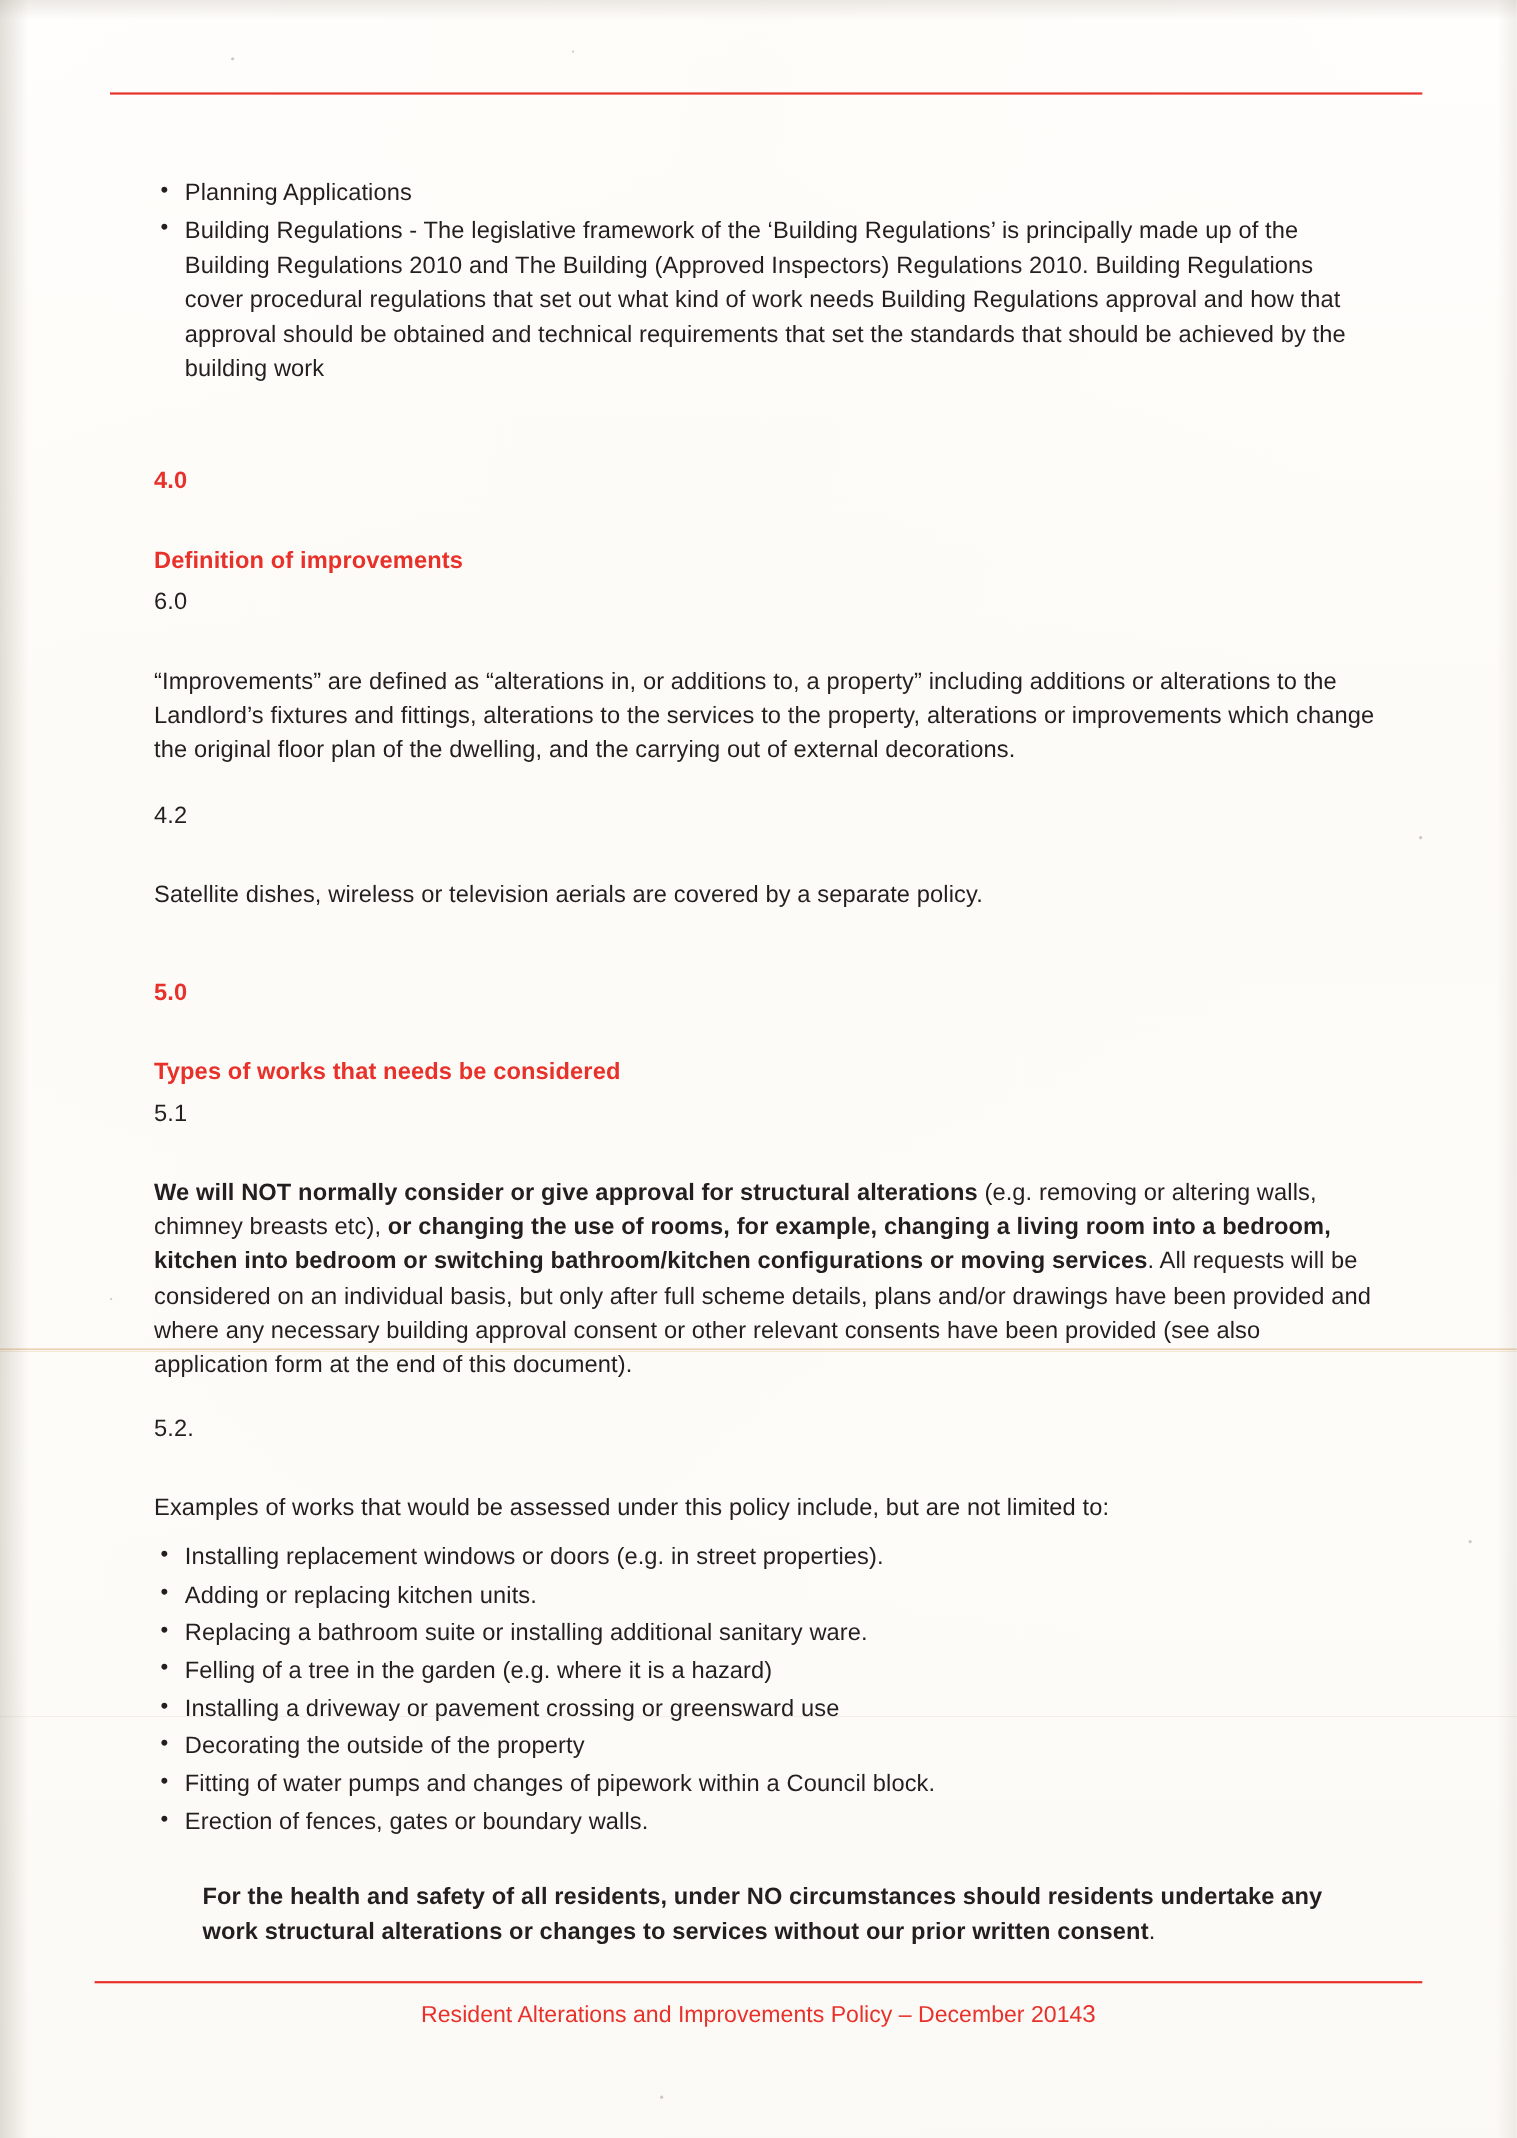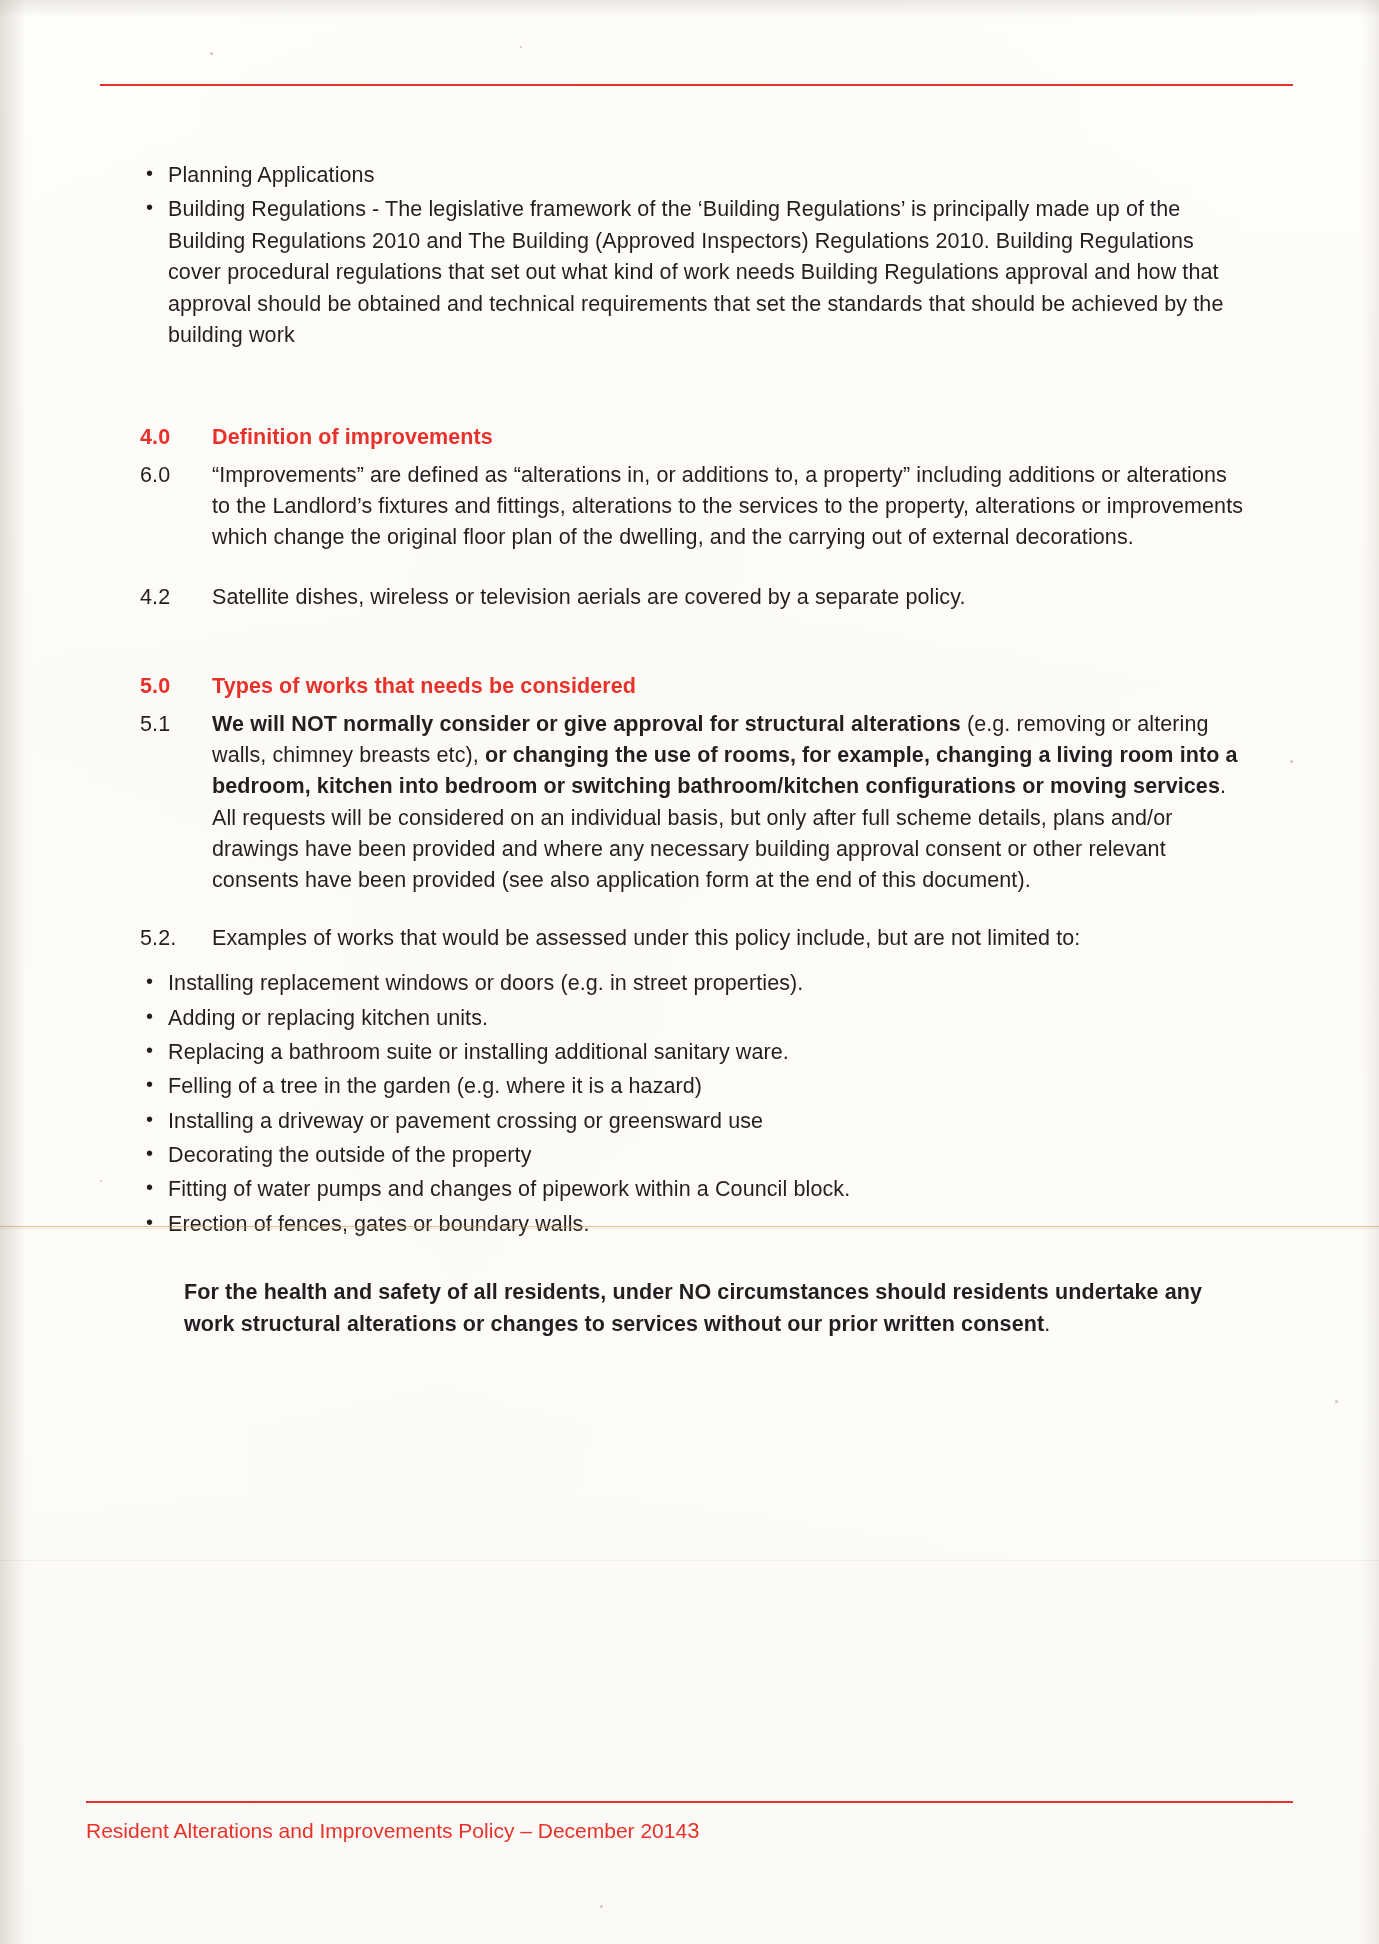--- a/index.html
+++ b/index.html
@@ -92,6 +92,7 @@
   .section {
     display: flex;
     margin-top: 30px;
+    flex-direction: column;
   }
   .section-num {
     width: 72px;

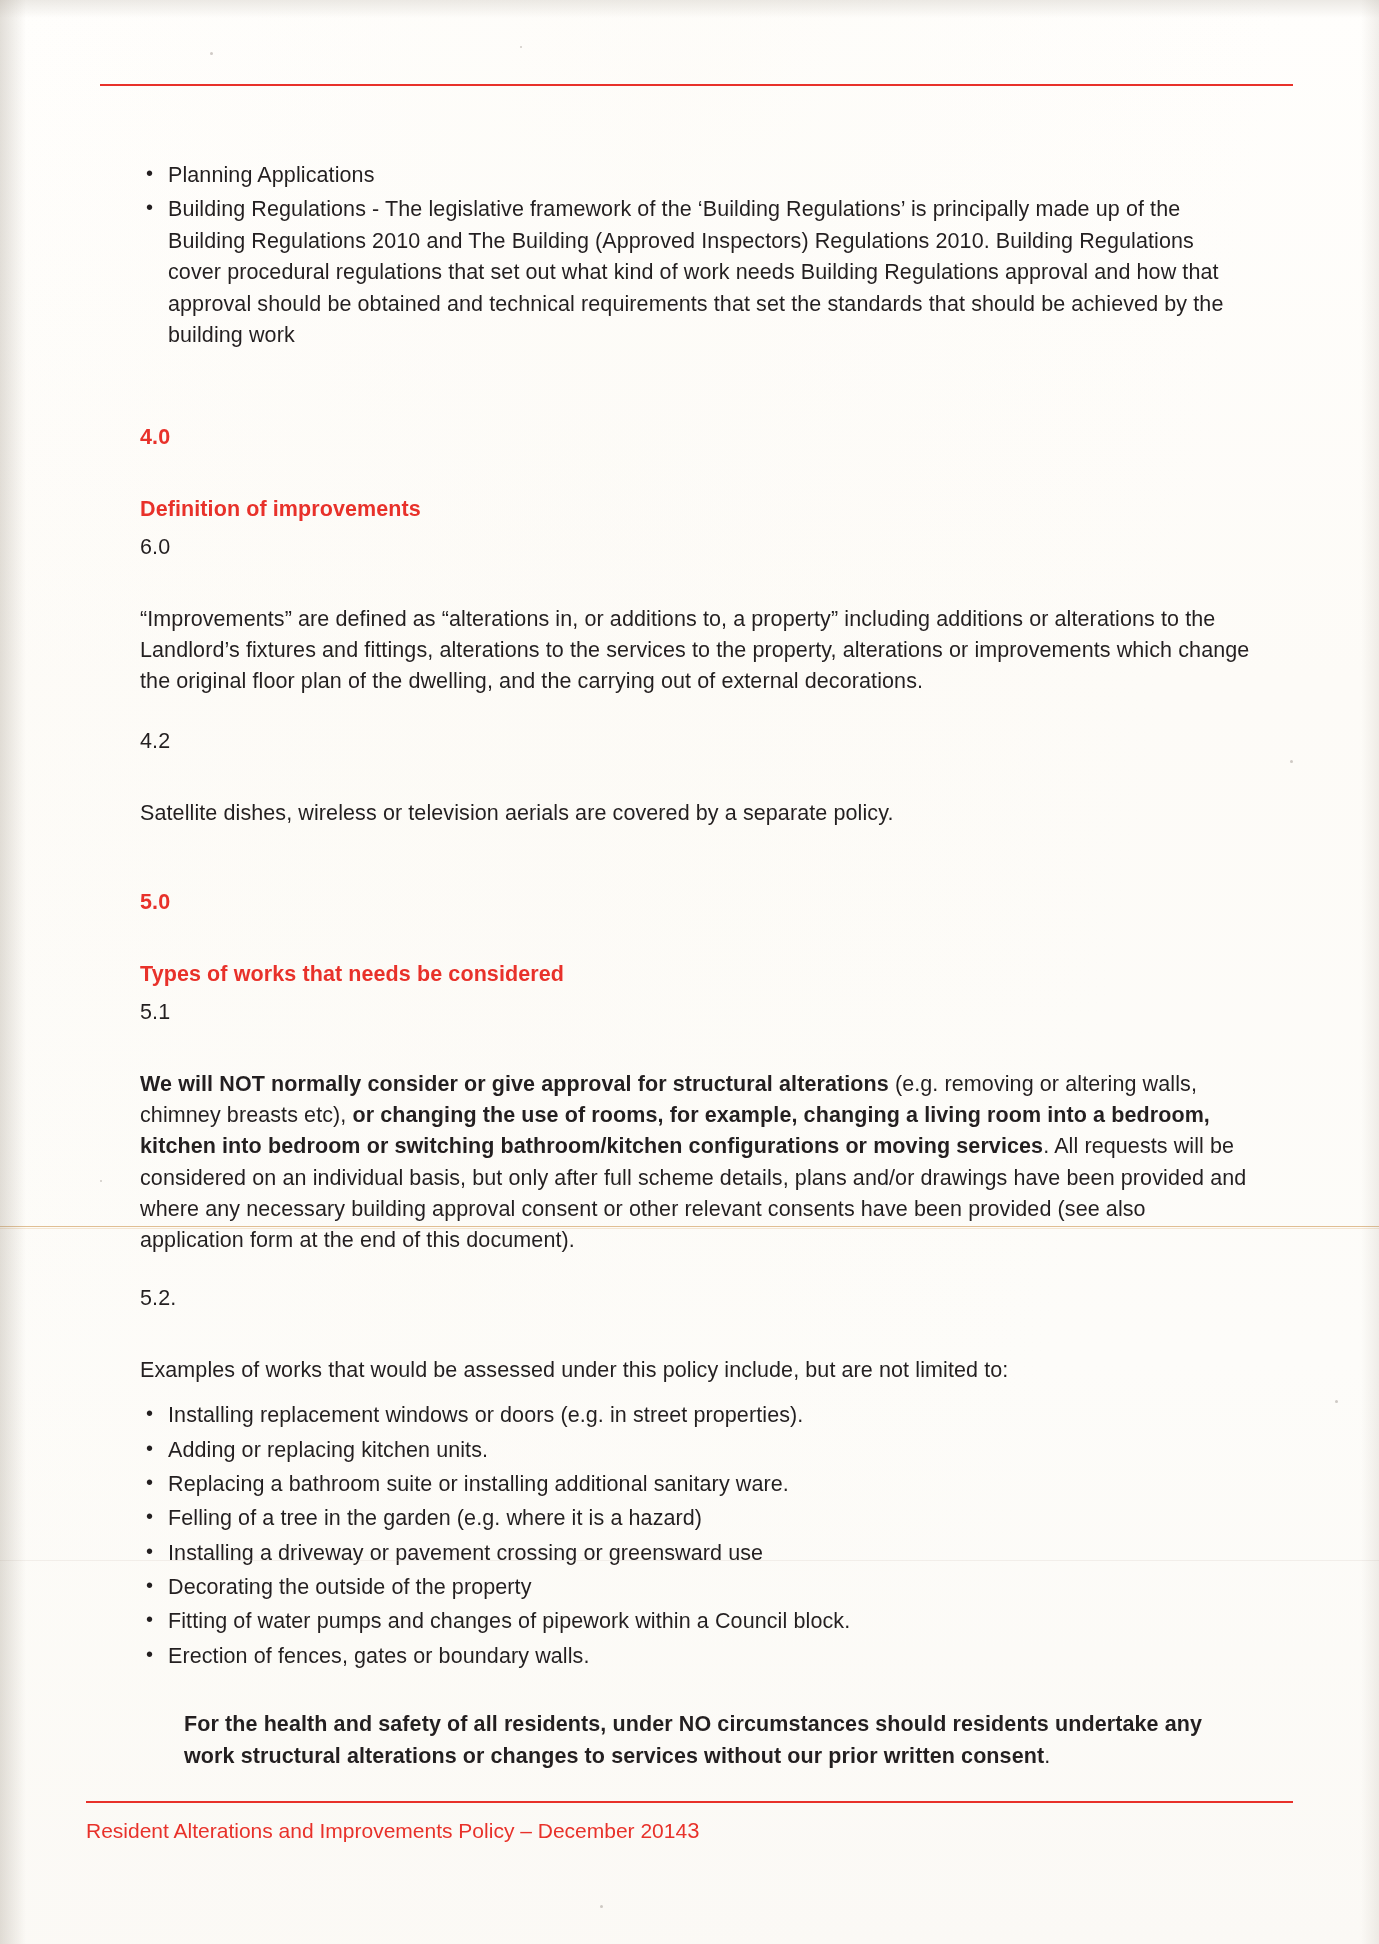--- a/index.html
+++ b/index.html
@@ -117,7 +117,7 @@
     right: 86px;
     top: 1818px;
     display: flex;
-    justify-content: flex-start;
+    justify-content: center;
     align-items: baseline;
     color: #e8312a;
     font-size: 21px;

